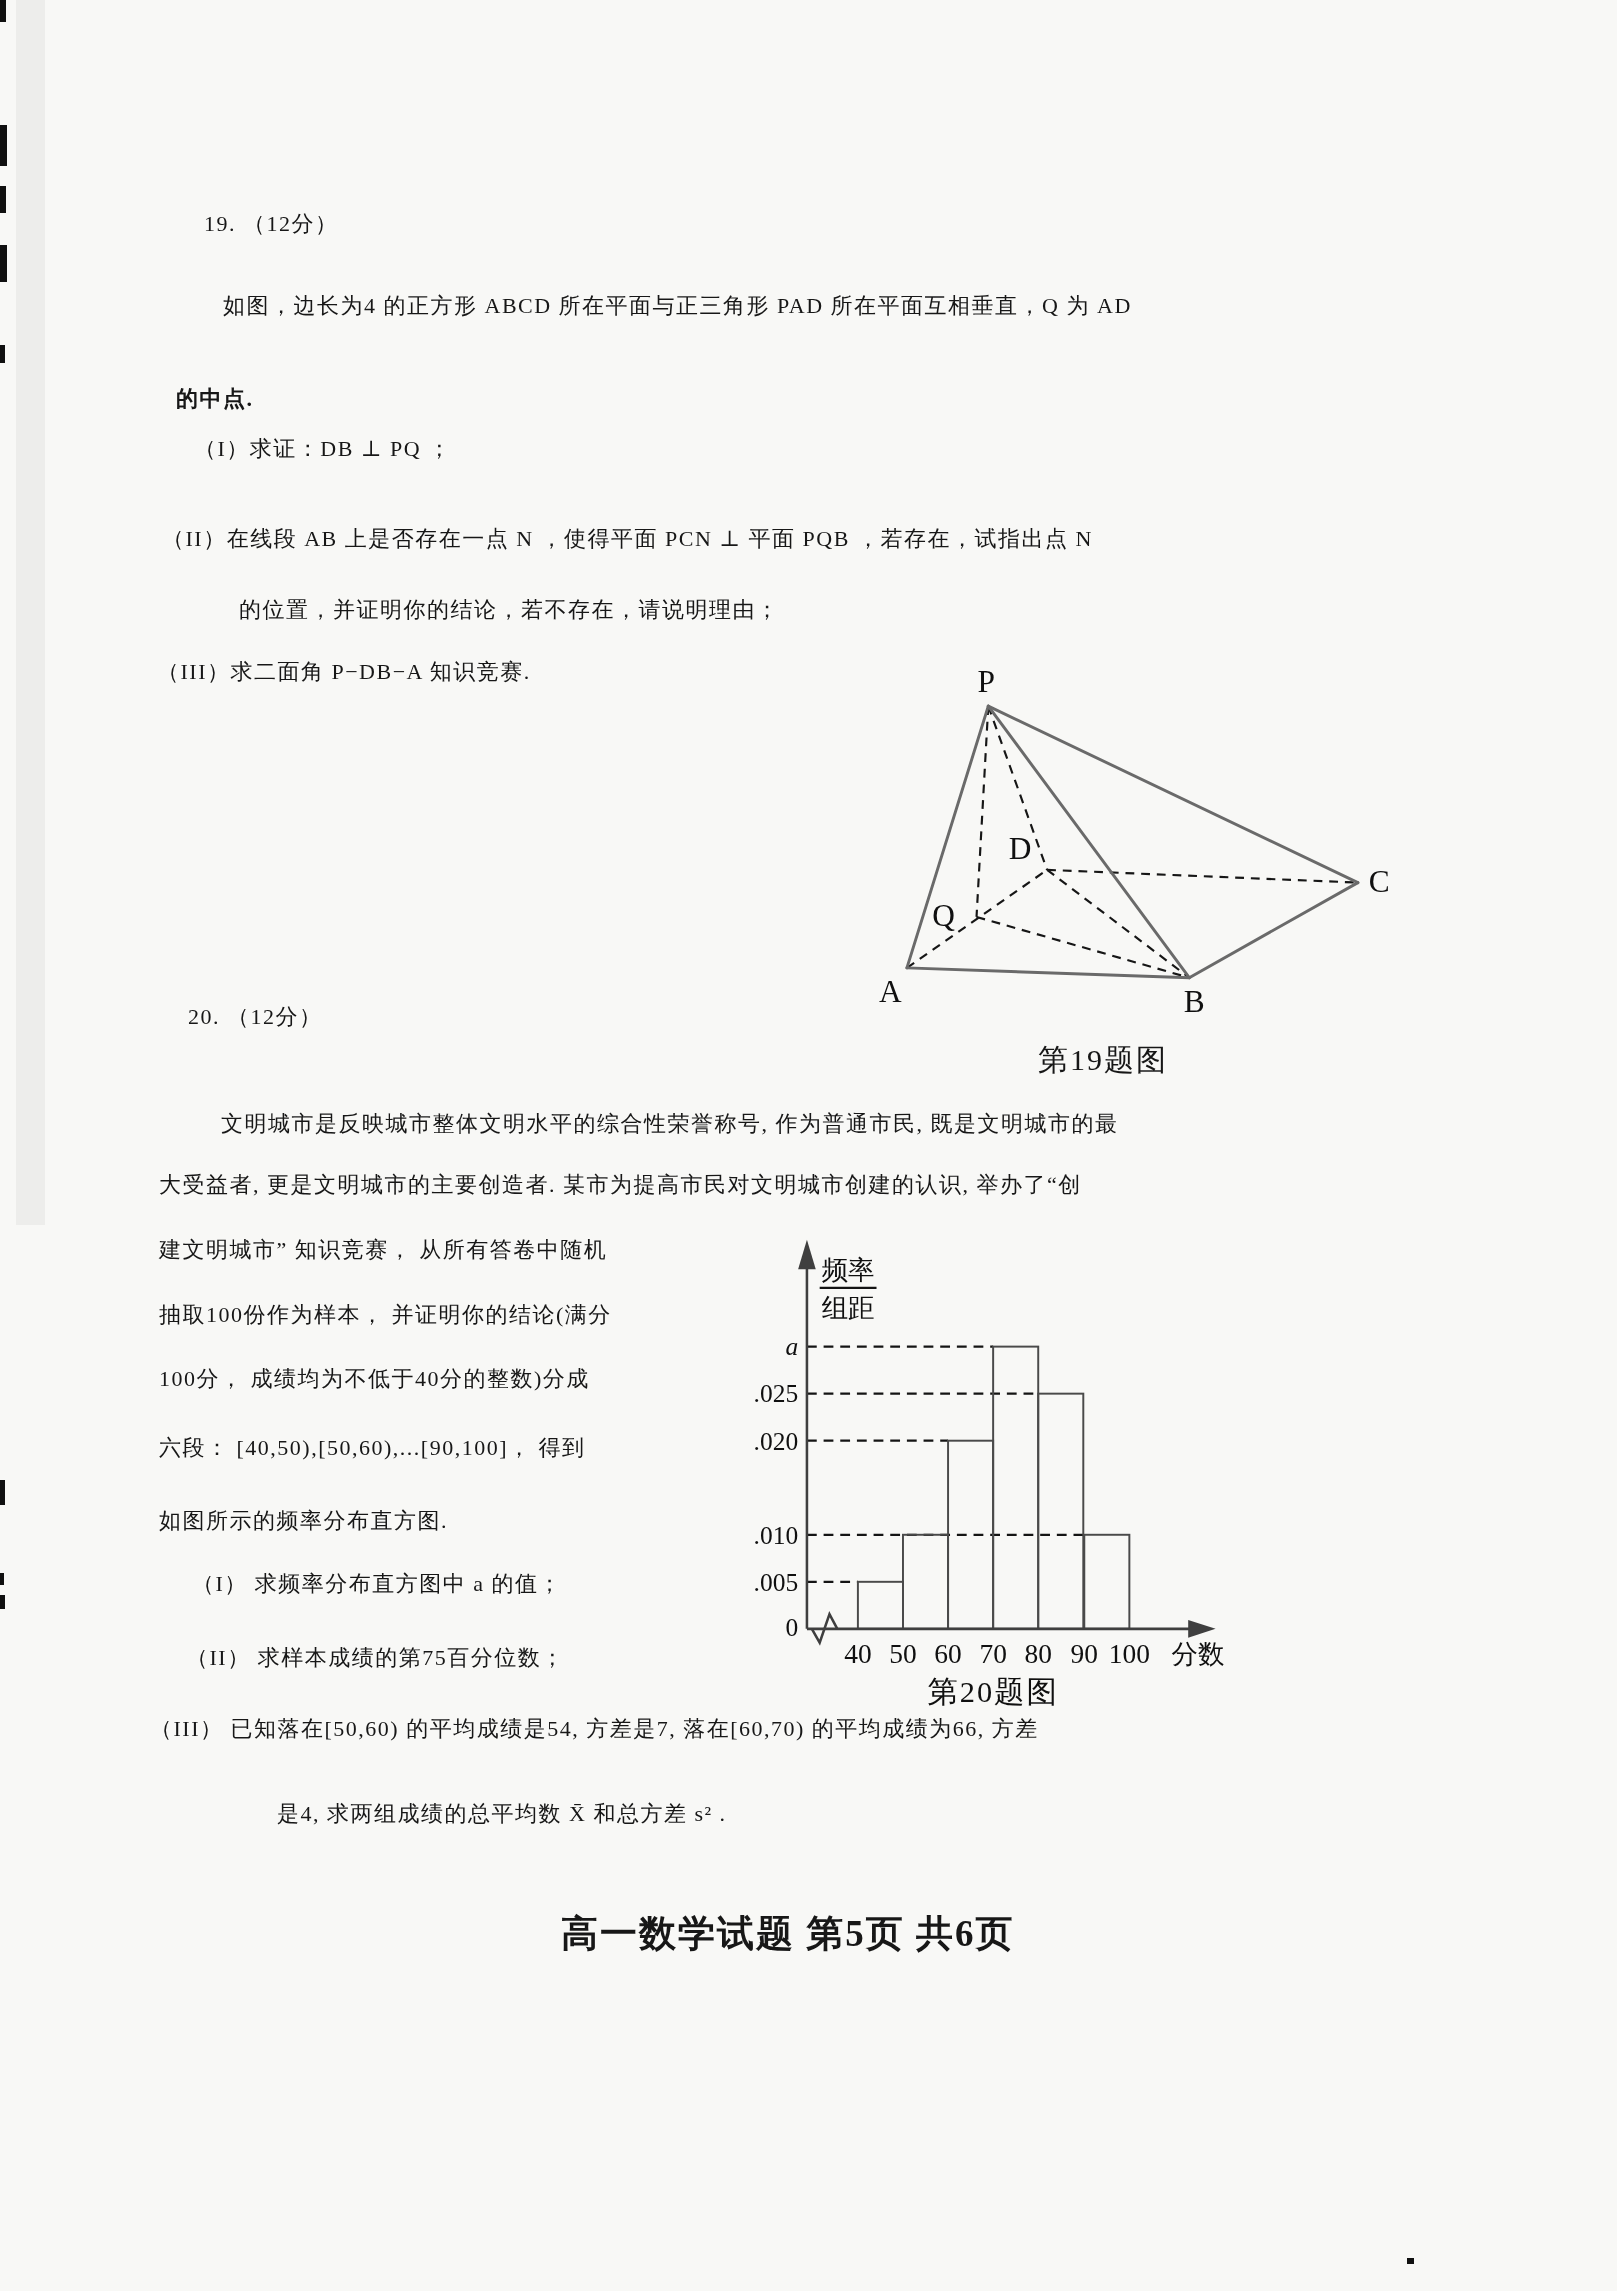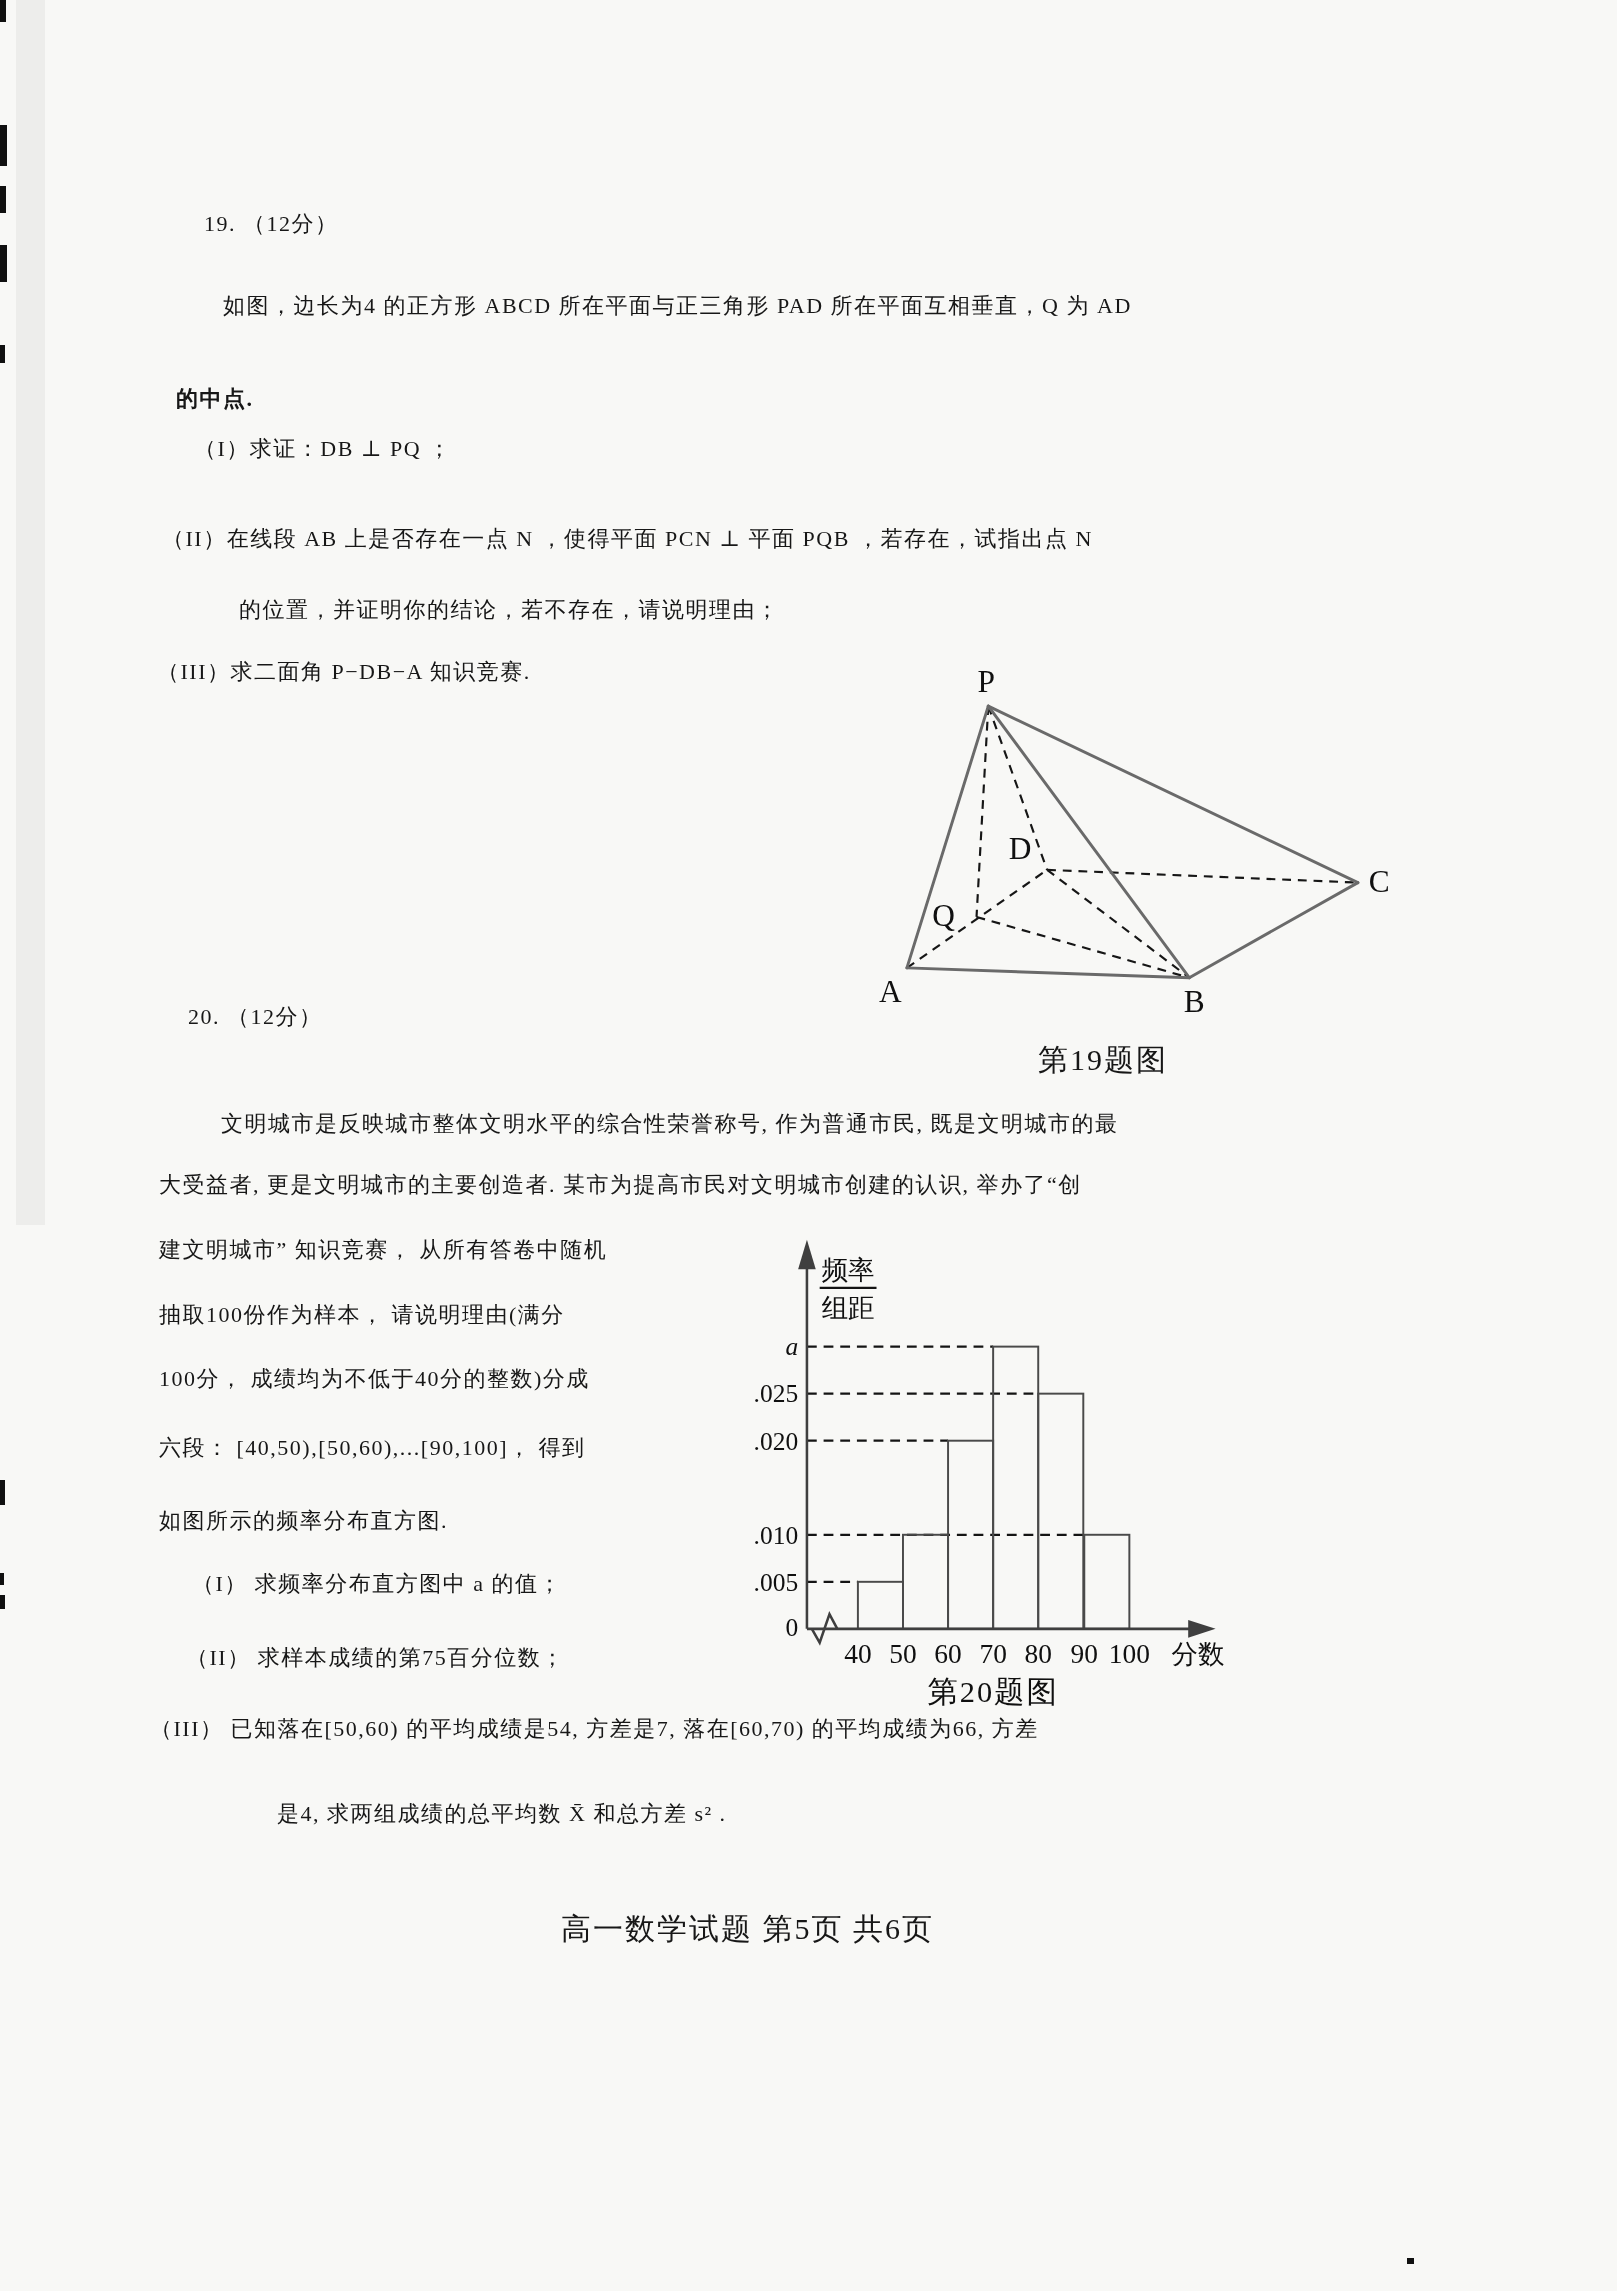--- a/index.html
+++ b/index.html
@@ -77,7 +77,7 @@
 <div class="txt" style="left:221px;top:1109px;">文明城市是反映城市整体文明水平的综合性荣誉称号, 作为普通市民, 既是文明城市的最</div>
 <div class="txt" style="left:159px;top:1170px;">大受益者, 更是文明城市的主要创造者. 某市为提高市民对文明城市创建的认识, 举办了“创</div>
 <div class="txt" style="left:159px;top:1235px;">建文明城市” 知识竞赛， 从所有答卷中随机</div>
-<div class="txt" style="left:159px;top:1300px;">抽取100份作为样本， 请说明理由(满分</div>
+<div class="txt" style="left:159px;top:1300px;">抽取100份作为样本， 并证明你的结论(满分</div>
 <div class="txt" style="left:159px;top:1364px;">100分， 成绩均为不低于40分的整数)分成</div>
 <div class="txt" style="left:159px;top:1433px;">六段： [40,50),[50,60),...[90,100]， 得到</div>
 <div class="txt" style="left:159px;top:1506px;">如图所示的频率分布直方图.</div>

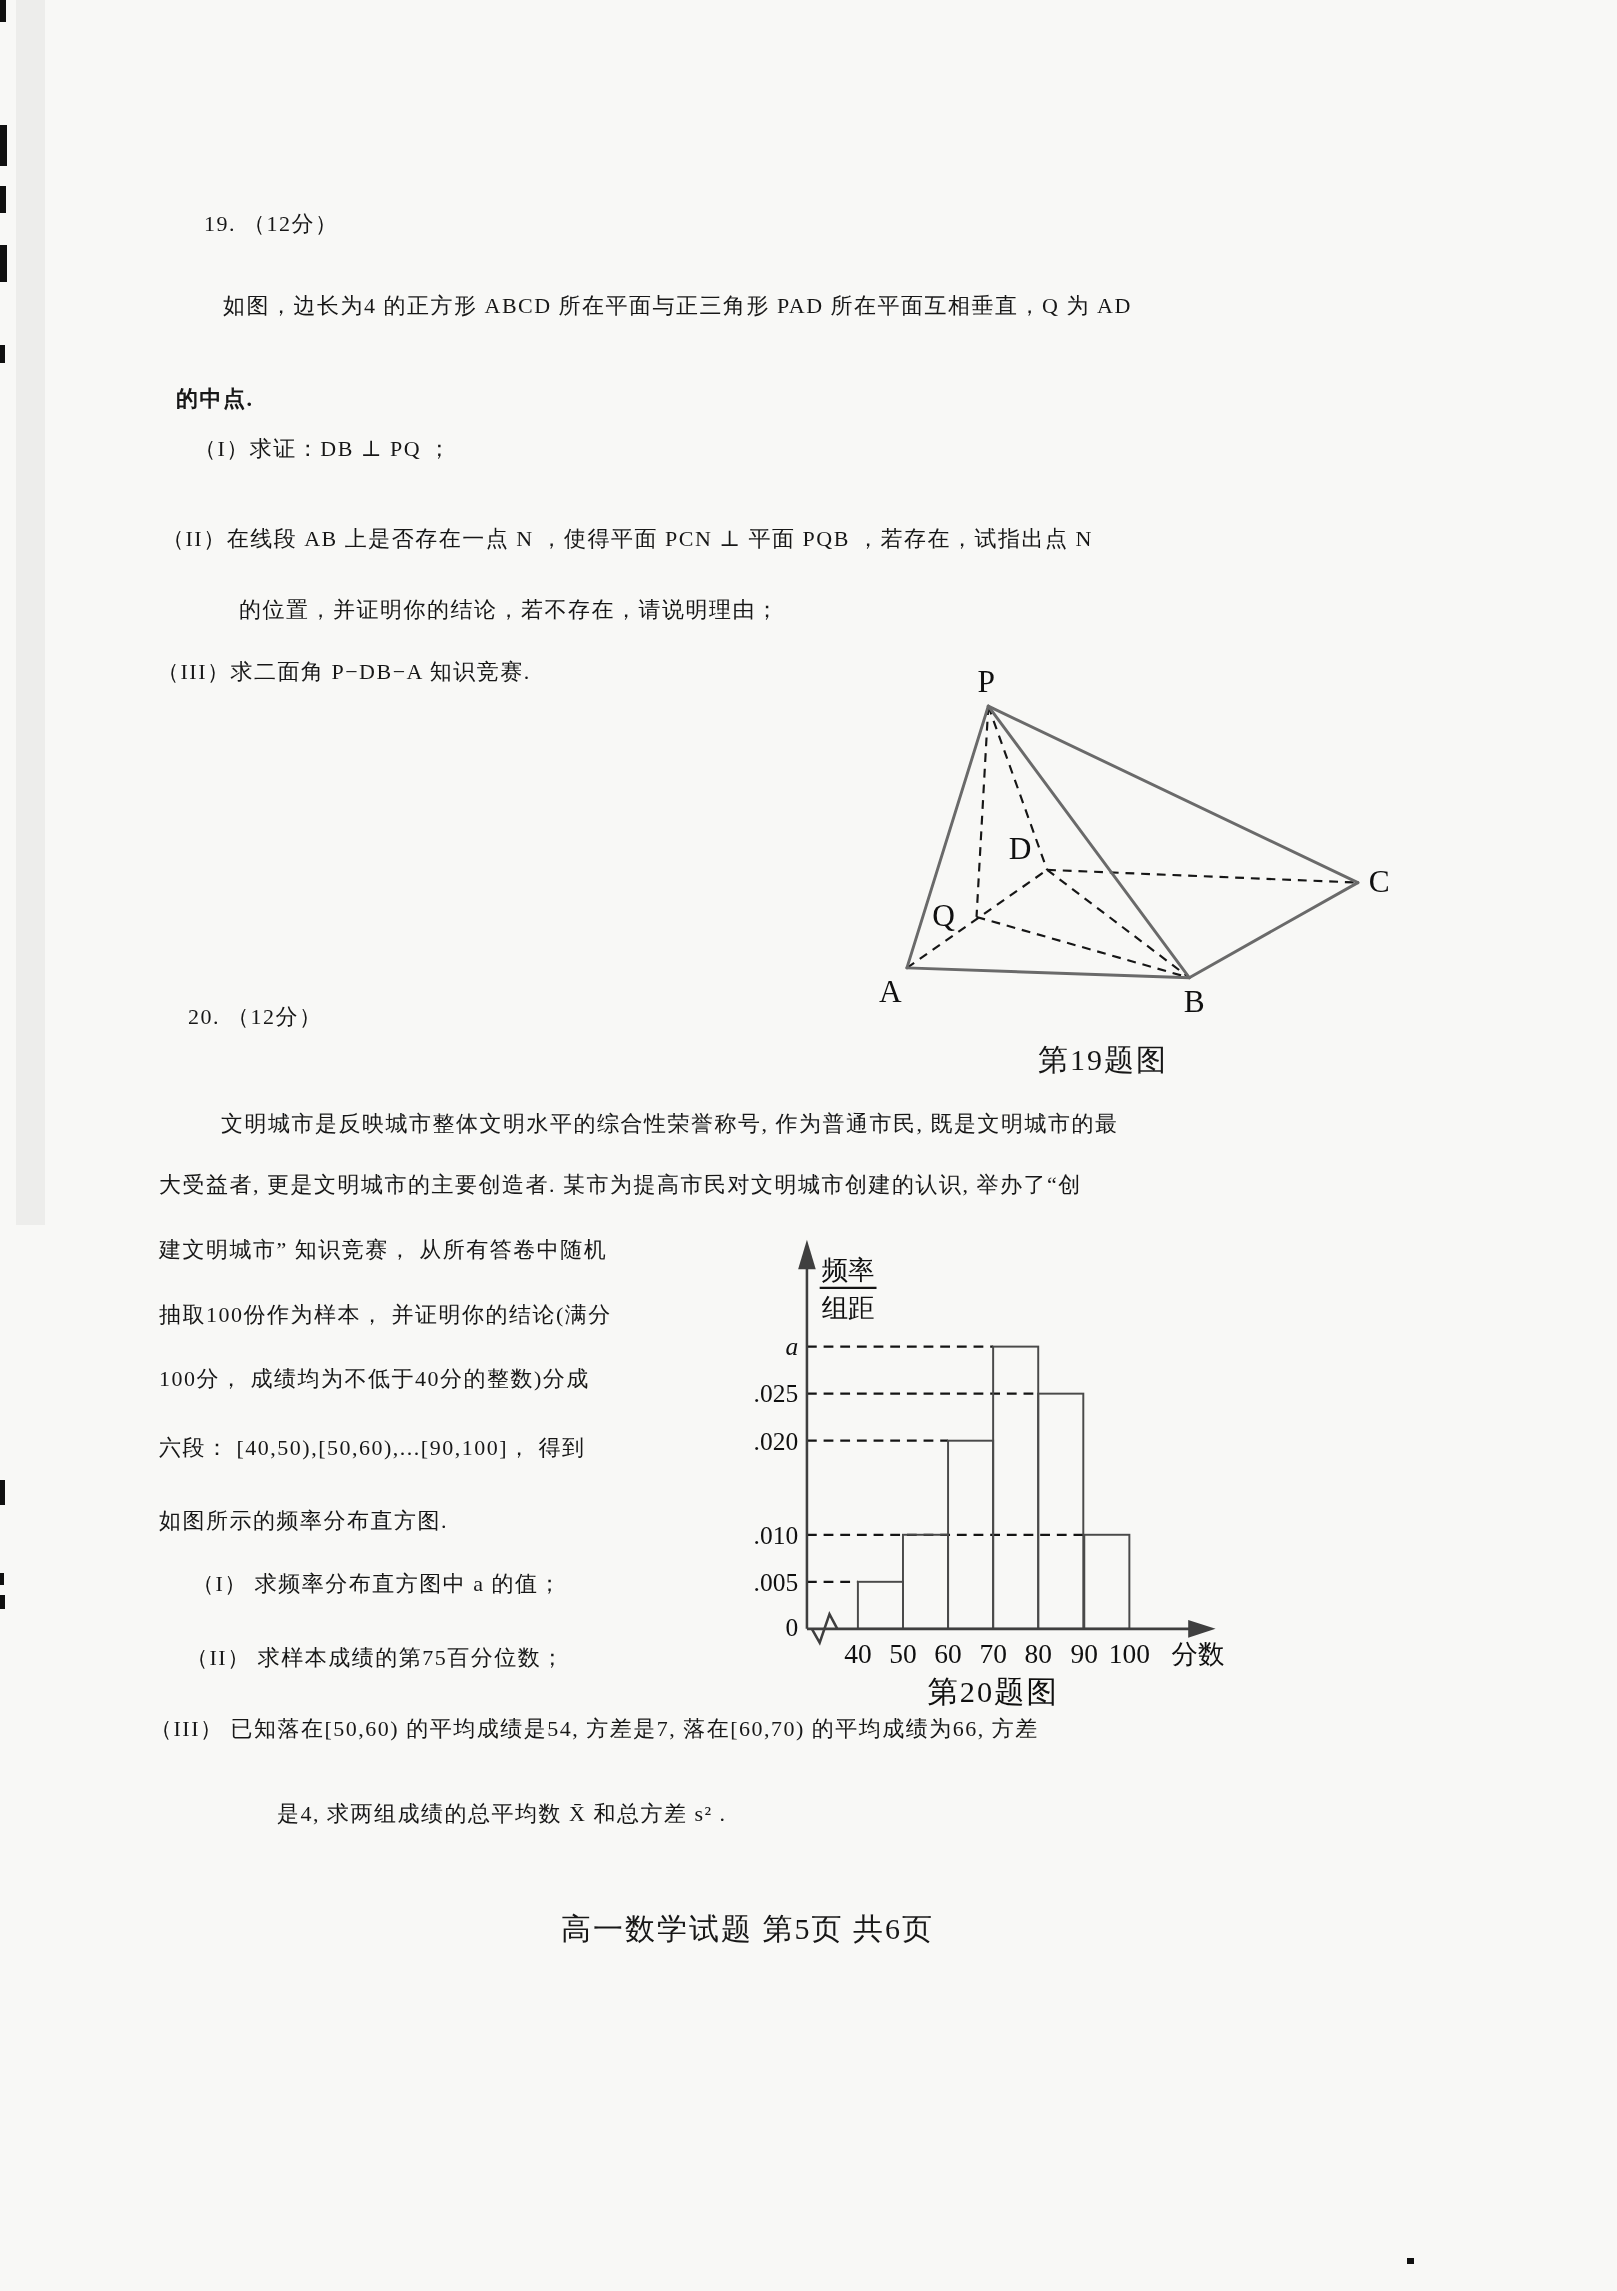--- a/index.html
+++ b/index.html
@@ -12,7 +12,7 @@
   .page-shade{position:absolute;left:15.7px;top:0;width:29px;height:1225px;background:#ededeb;}
   .txt{position:absolute;white-space:nowrap;font-size:22px;letter-spacing:1.5px;}
   .caption{position:absolute;white-space:nowrap;font-size:30px;letter-spacing:2px;margin-left:24px;}
-  .footer{position:absolute;white-space:nowrap;font-size:30px;font-weight:normal;letter-spacing:2px;}
+  .footer{position:absolute;white-space:nowrap;font-size:37px;font-weight:bold;letter-spacing:2px;}
   .artifact{position:absolute;background:#101010;}
   svg text{font-family:"Liberation Serif","DejaVu Serif",serif;fill:#101010;}
   svg .vlabel{font-size:32px;}

